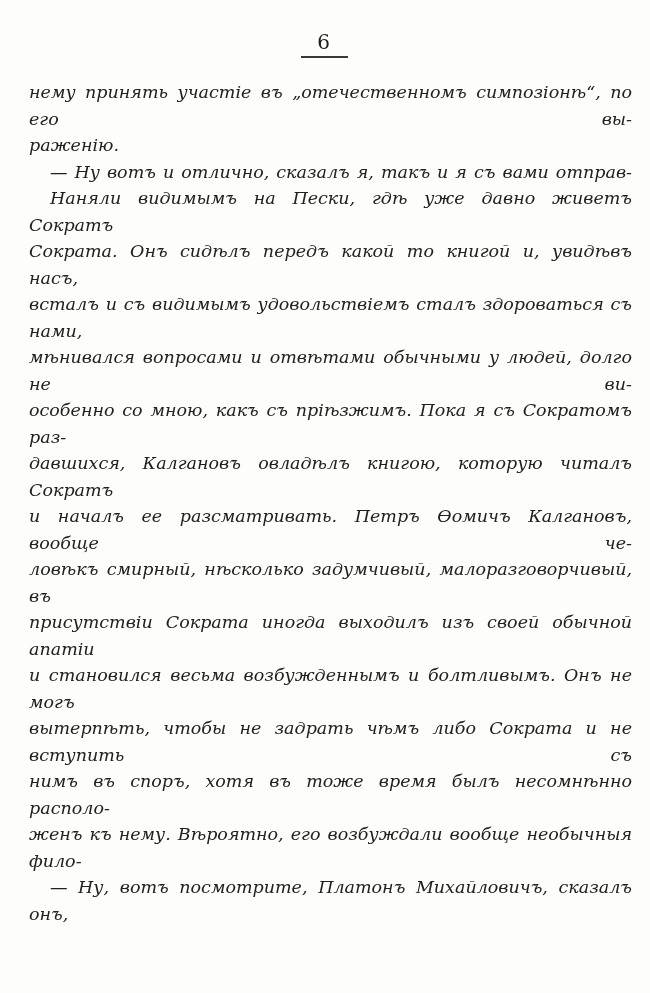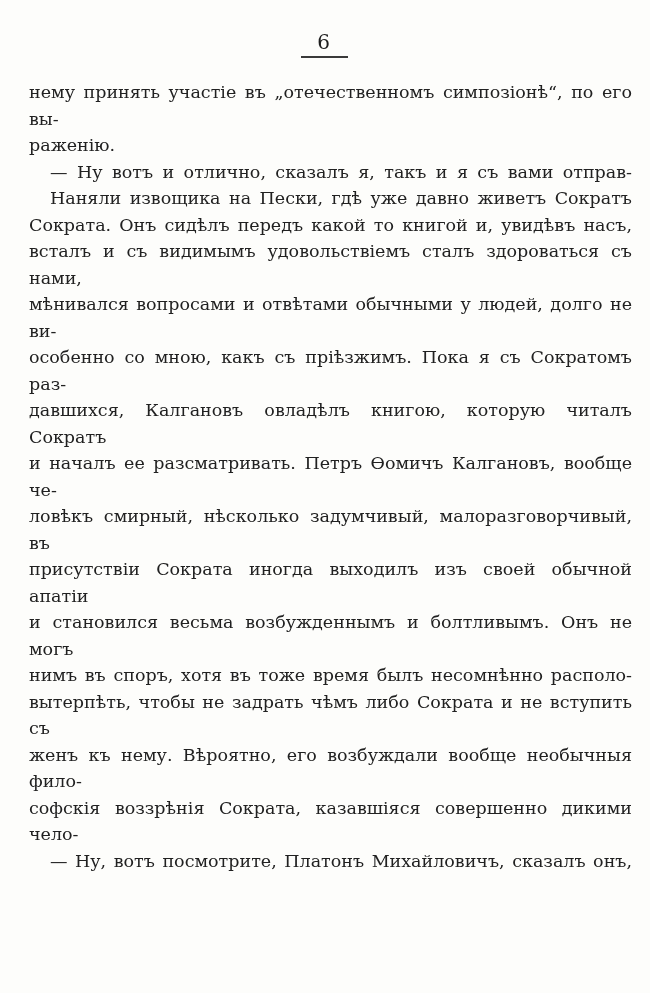--- a/index.html
+++ b/index.html
@@ -44,6 +44,7 @@
     text-align: justify;
     text-align-last: justify;
     white-space: normal;
+    font-style: italic;
   }
   .line.last { text-align-last: left; }
   .line.plain { text-indent: 21px; }

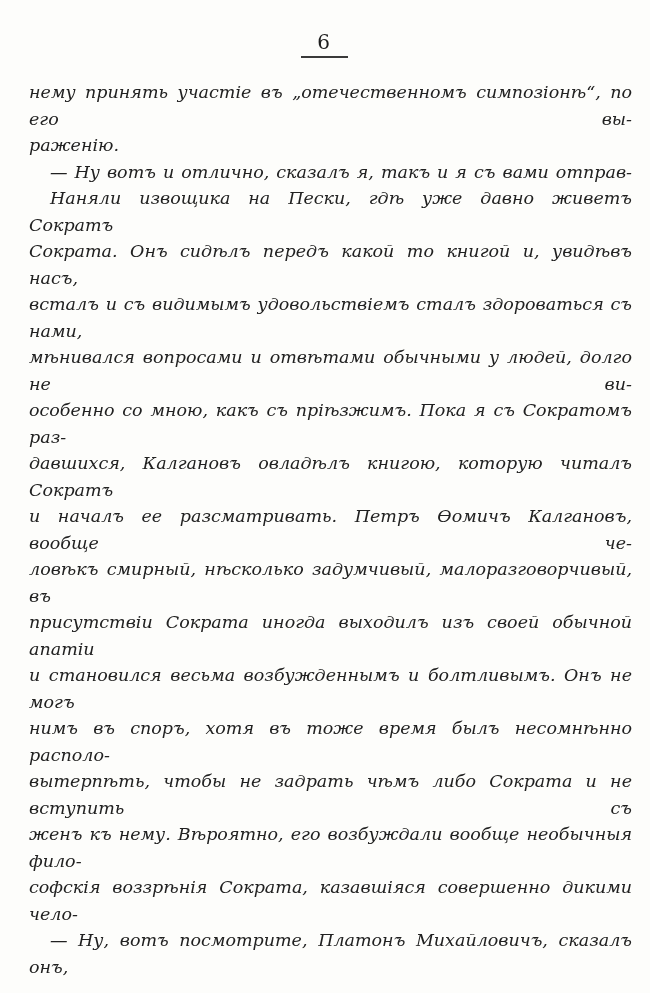--- a/index.html
+++ b/index.html
@@ -66,7 +66,7 @@
         <div class="line dash">— Ну вотъ и отлично, сказалъ я, такъ и я съ вами отправ-</div>
       </div>
       <div>
-        <div class="line plain">Наняли извощика на Пески, гдѣ уже давно живетъ Сократъ</div>
+        <div class="line plain">Наняли видимымъ на Пески, гдѣ уже давно живетъ Сократъ</div>
         <div class="line">Сократа. Онъ сидѣлъ передъ какой то книгой и, увидѣвъ насъ,</div>
         <div class="line">всталъ и съ видимымъ удовольствіемъ сталъ здороваться съ нами,</div>
         <div class="line">мѣнивался вопросами и отвѣтами обычными у людей, долго не ви-</div>

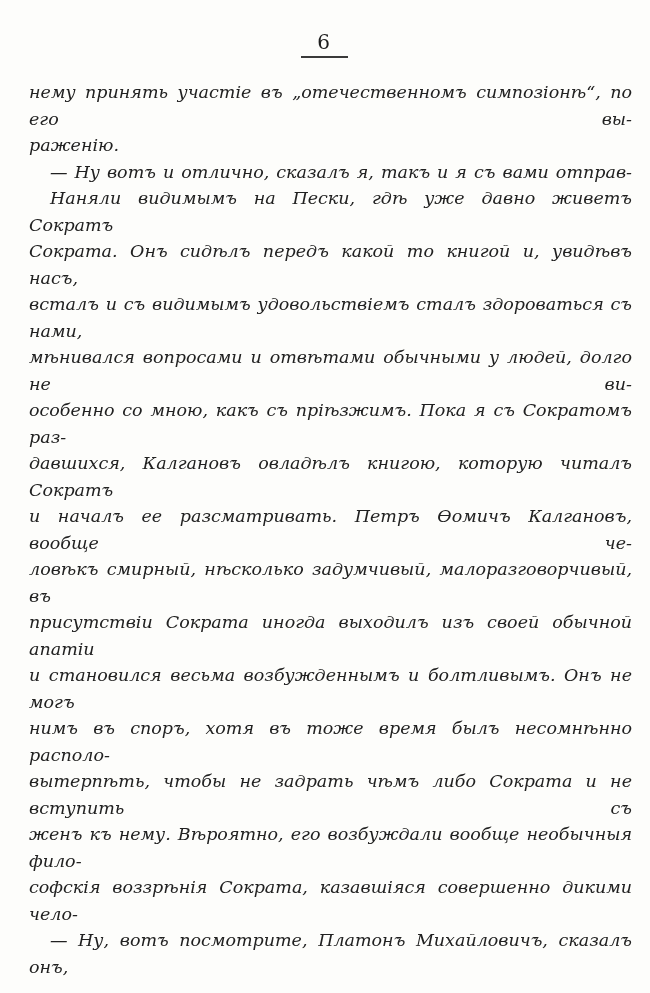--- a/index.html
+++ b/index.html
@@ -76,8 +76,8 @@
         <div class="line">ловѣкъ смирный, нѣсколько задумчивый, малоразговорчивый, въ</div>
         <div class="line">присутствіи Сократа иногда выходилъ изъ своей обычной апатіи</div>
         <div class="line">и становился весьма возбужденнымъ и болтливымъ. Онъ не могъ</div>
+        <div class="line">вытерпѣть, чтобы не задрать чѣмъ либо Сократа и не вступить съ</div>
         <div class="line">нимъ въ споръ, хотя въ тоже время былъ несомнѣнно располо-</div>
-        <div class="line">вытерпѣть, чтобы не задрать чѣмъ либо Сократа и не вступить съ</div>
         <div class="line">женъ къ нему. Вѣроятно, его возбуждали вообще необычныя фило-</div>
         <div class="line">софскія воззрѣнія Сократа, казавшіяся совершенно дикими чело-</div>
       </div>

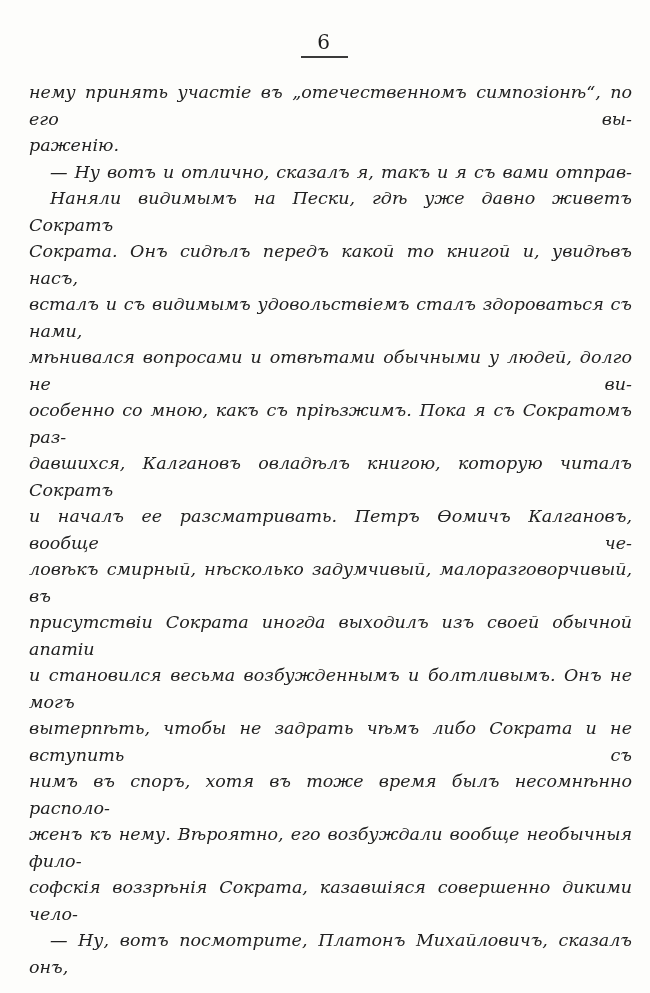--- a/index.html
+++ b/index.html
@@ -79,7 +79,6 @@
         <div class="line">вытерпѣть, чтобы не задрать чѣмъ либо Сократа и не вступить съ</div>
         <div class="line">нимъ въ споръ, хотя въ тоже время былъ несомнѣнно располо-</div>
         <div class="line">женъ къ нему. Вѣроятно, его возбуждали вообще необычныя фило-</div>
-        <div class="line">софскія воззрѣнія Сократа, казавшіяся совершенно дикими чело-</div>
       </div>
       <div>
         <div class="line dash">— Ну, вотъ посмотрите, Платонъ Михайловичъ, сказалъ онъ,</div>

